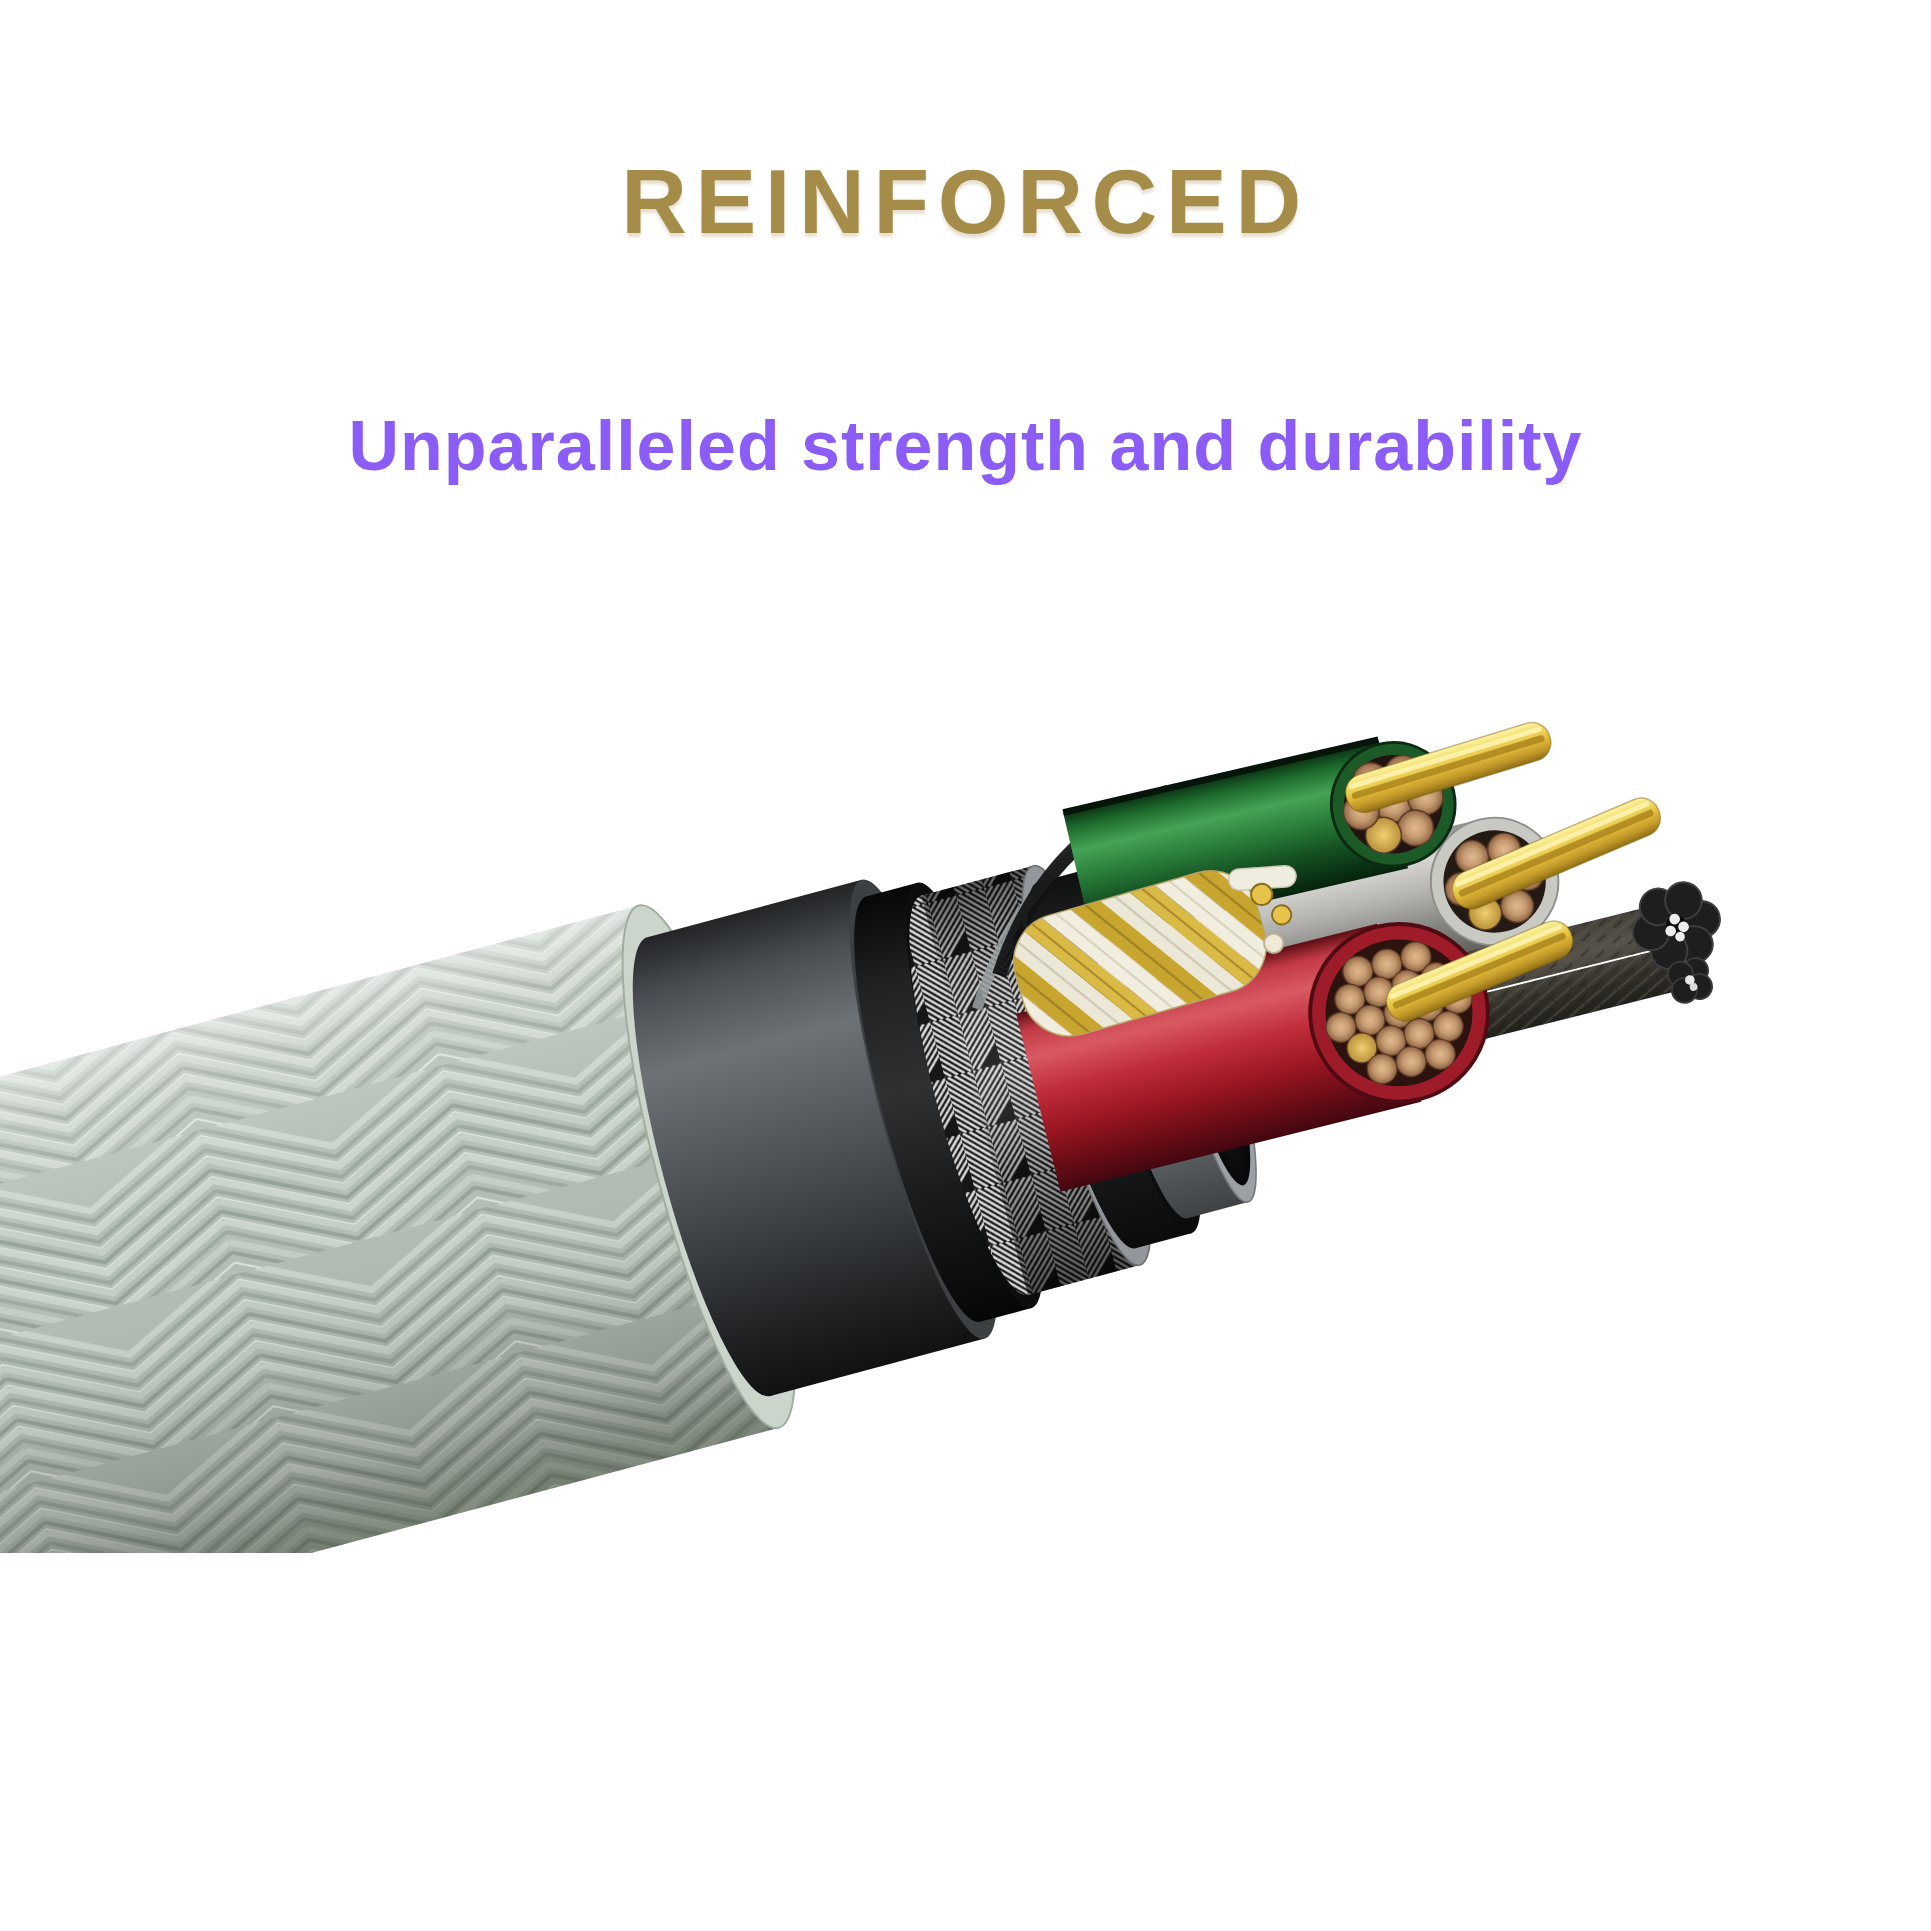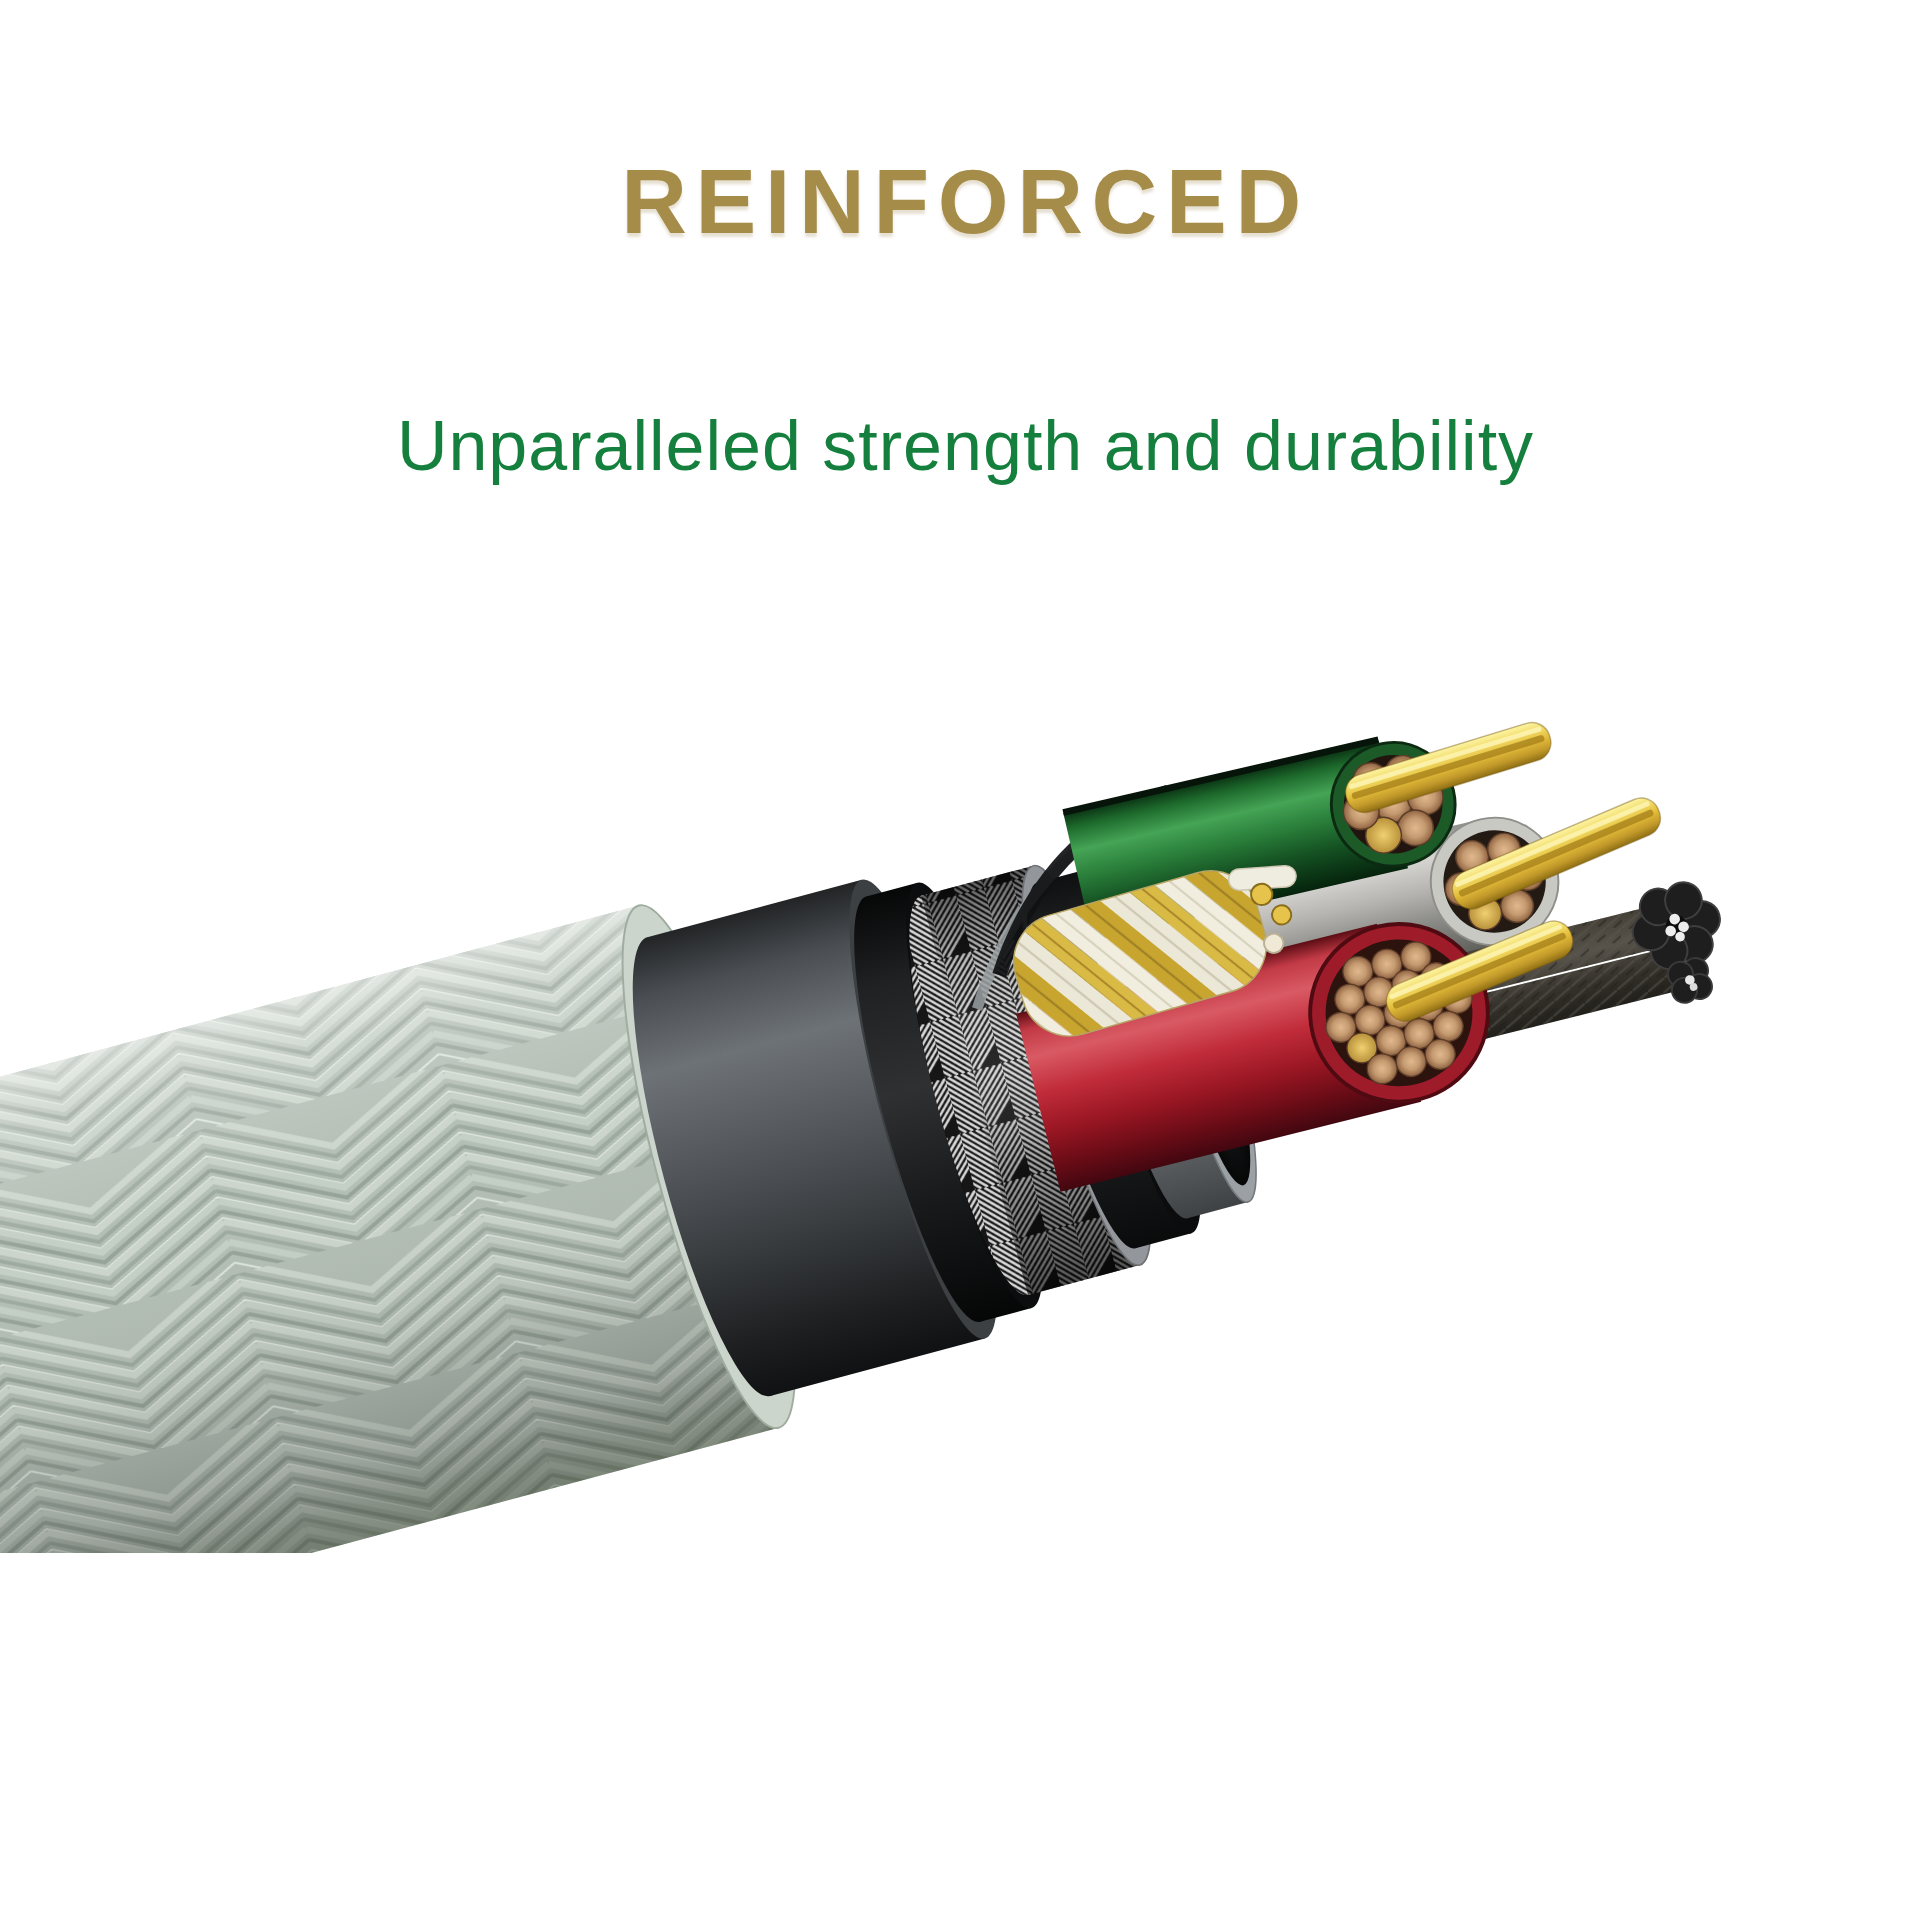--- a/index.html
+++ b/index.html
@@ -10,7 +10,7 @@
             color:#a68c49;margin:0;text-shadow:0 3.9px 2.9px rgba(140,115,50,0.22);}
   .headline span{display:block;white-space:nowrap;}
   .subtitle{position:absolute;top:406px;left:0;width:1931px;text-align:center;
-            font-size:70px;font-weight:400;letter-spacing:1px;color:#15803d;margin:0;}
+            font-size:70px;font-weight:700;letter-spacing:1px;color:#8b5cf6;margin:0;}
   svg{position:absolute;left:0;top:0;}
 </style>
 </head>

